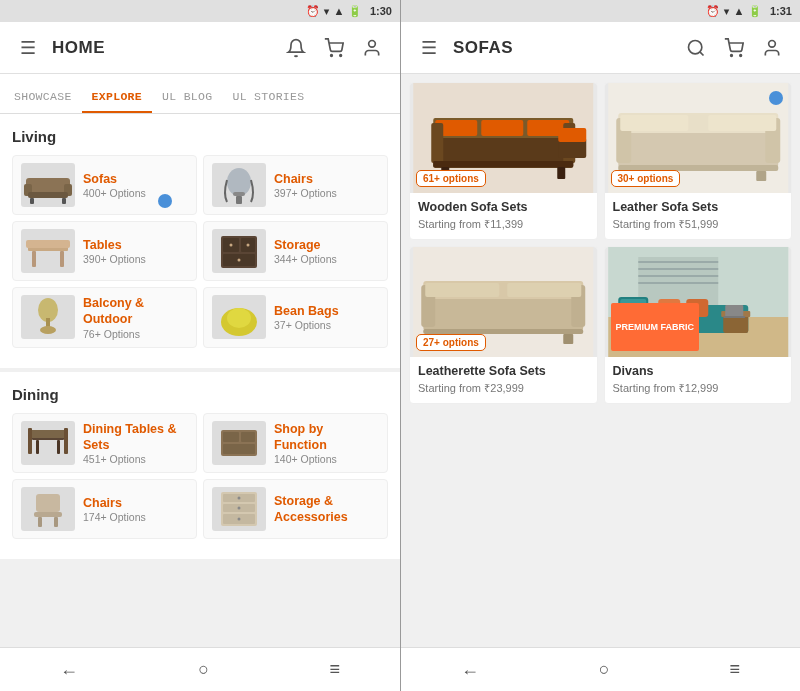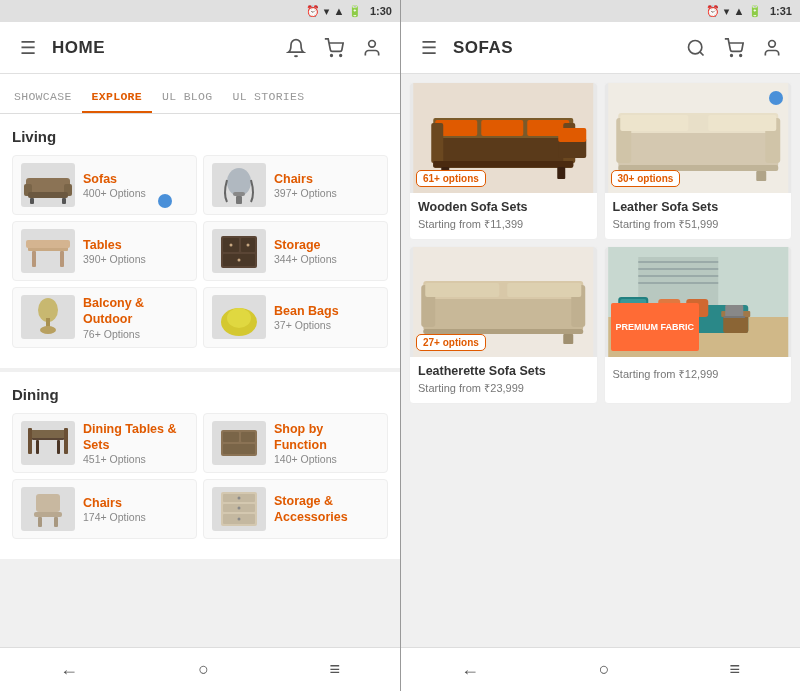--- a/index.html
+++ b/index.html
@@ -629,6 +629,7 @@
           <div class="premium-badge">PREMIUM FABRIC</div>
         </div>
         <div class="product-info">
+          <div class="product-name">Divans</div>
           <div class="product-price">Starting from ₹12,999</div>
         </div>
       </div>

